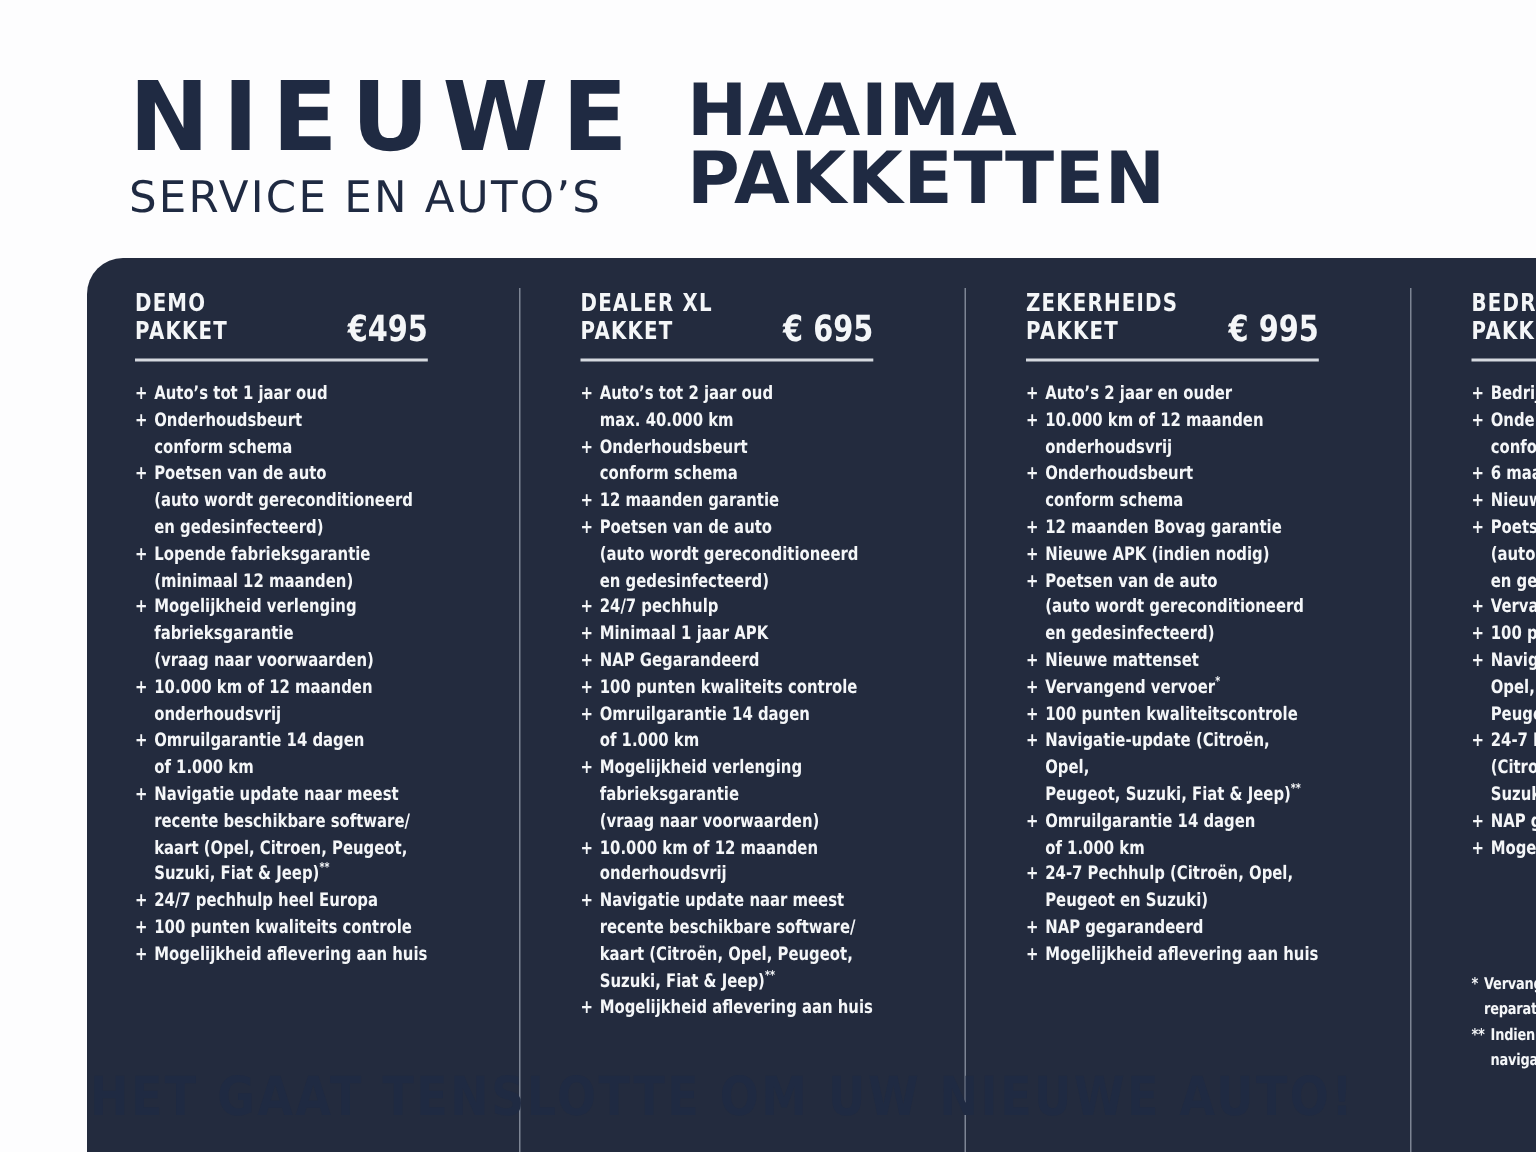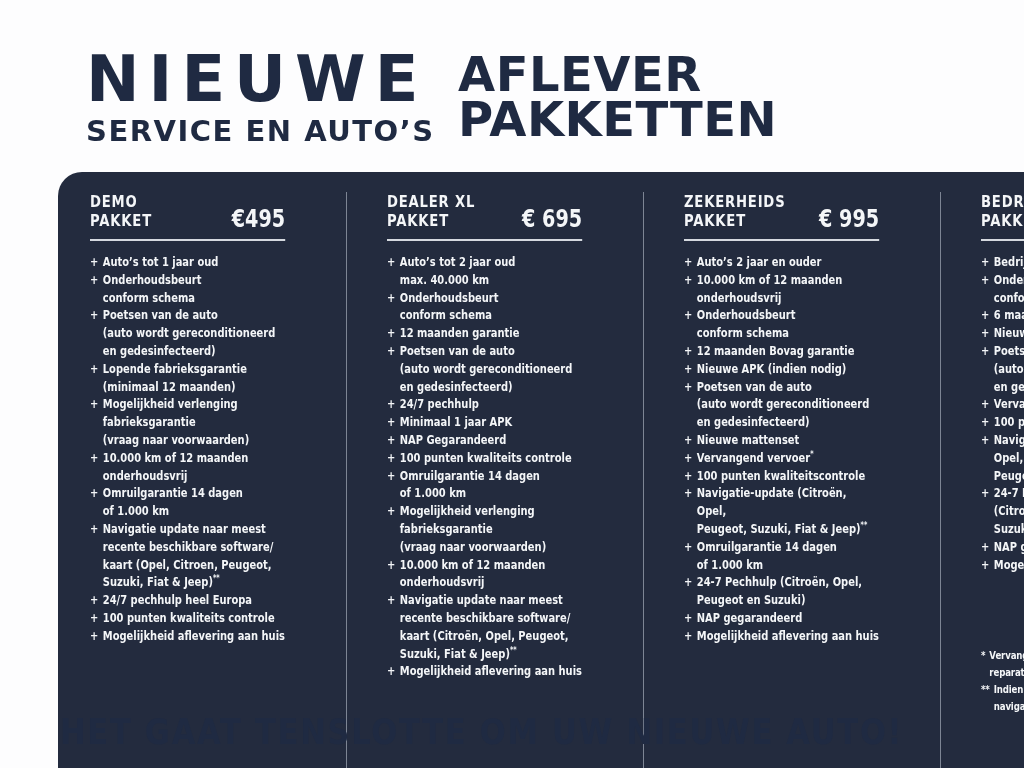--- a/index.html
+++ b/index.html
@@ -99,7 +99,7 @@
       <div class="brand-name">NIEUWE</div>
       <div class="brand-tagline">SERVICE EN AUTO’S</div>
     </div>
-    <h1 class="page-title"><span>AFLEVER</span><br><span>PAKKETTEN</span></h1>
+    <h1 class="page-title"><span>HAAIMA</span><br><span>PAKKETTEN</span></h1>
   </header>
 
   <section class="panel" id="panel">

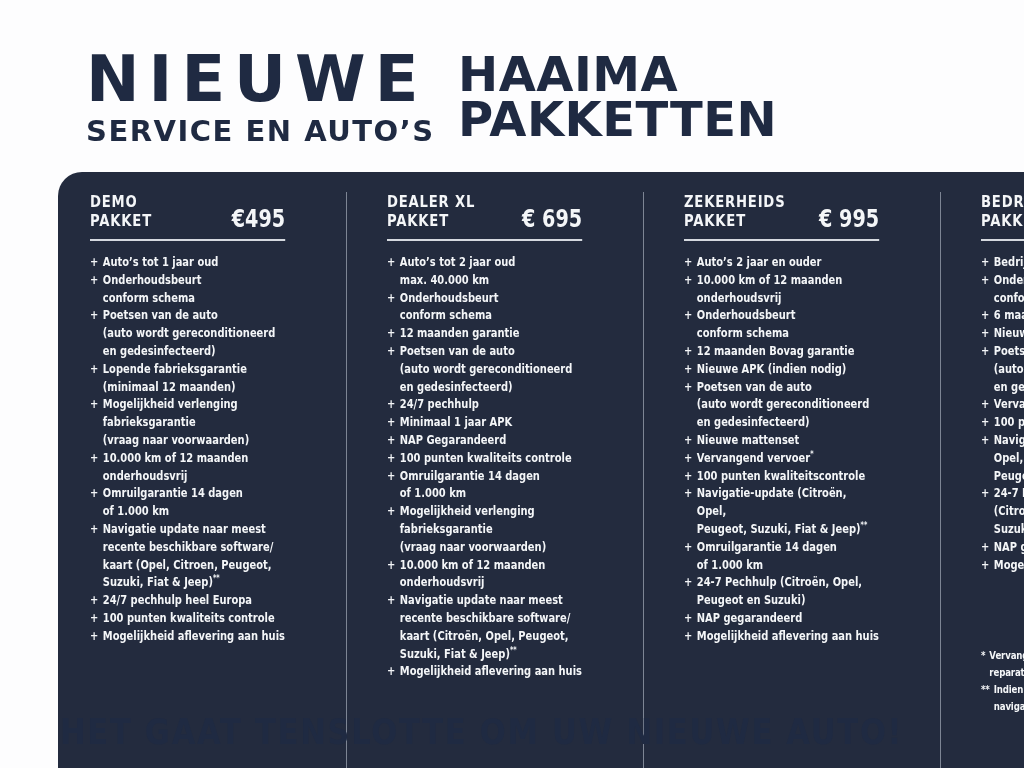--- a/index.html
+++ b/index.html
@@ -25,7 +25,7 @@
     letter-spacing:9px;color:var(--navy);white-space:nowrap;
   }
   .brand-tagline{
-    font-size:29px;font-weight:bold;letter-spacing:1.5px;
+    font-size:29px;font-weight:normal;letter-spacing:1.5px;
     color:var(--navy);margin-top:6px;white-space:nowrap;
   }
   .page-title{

